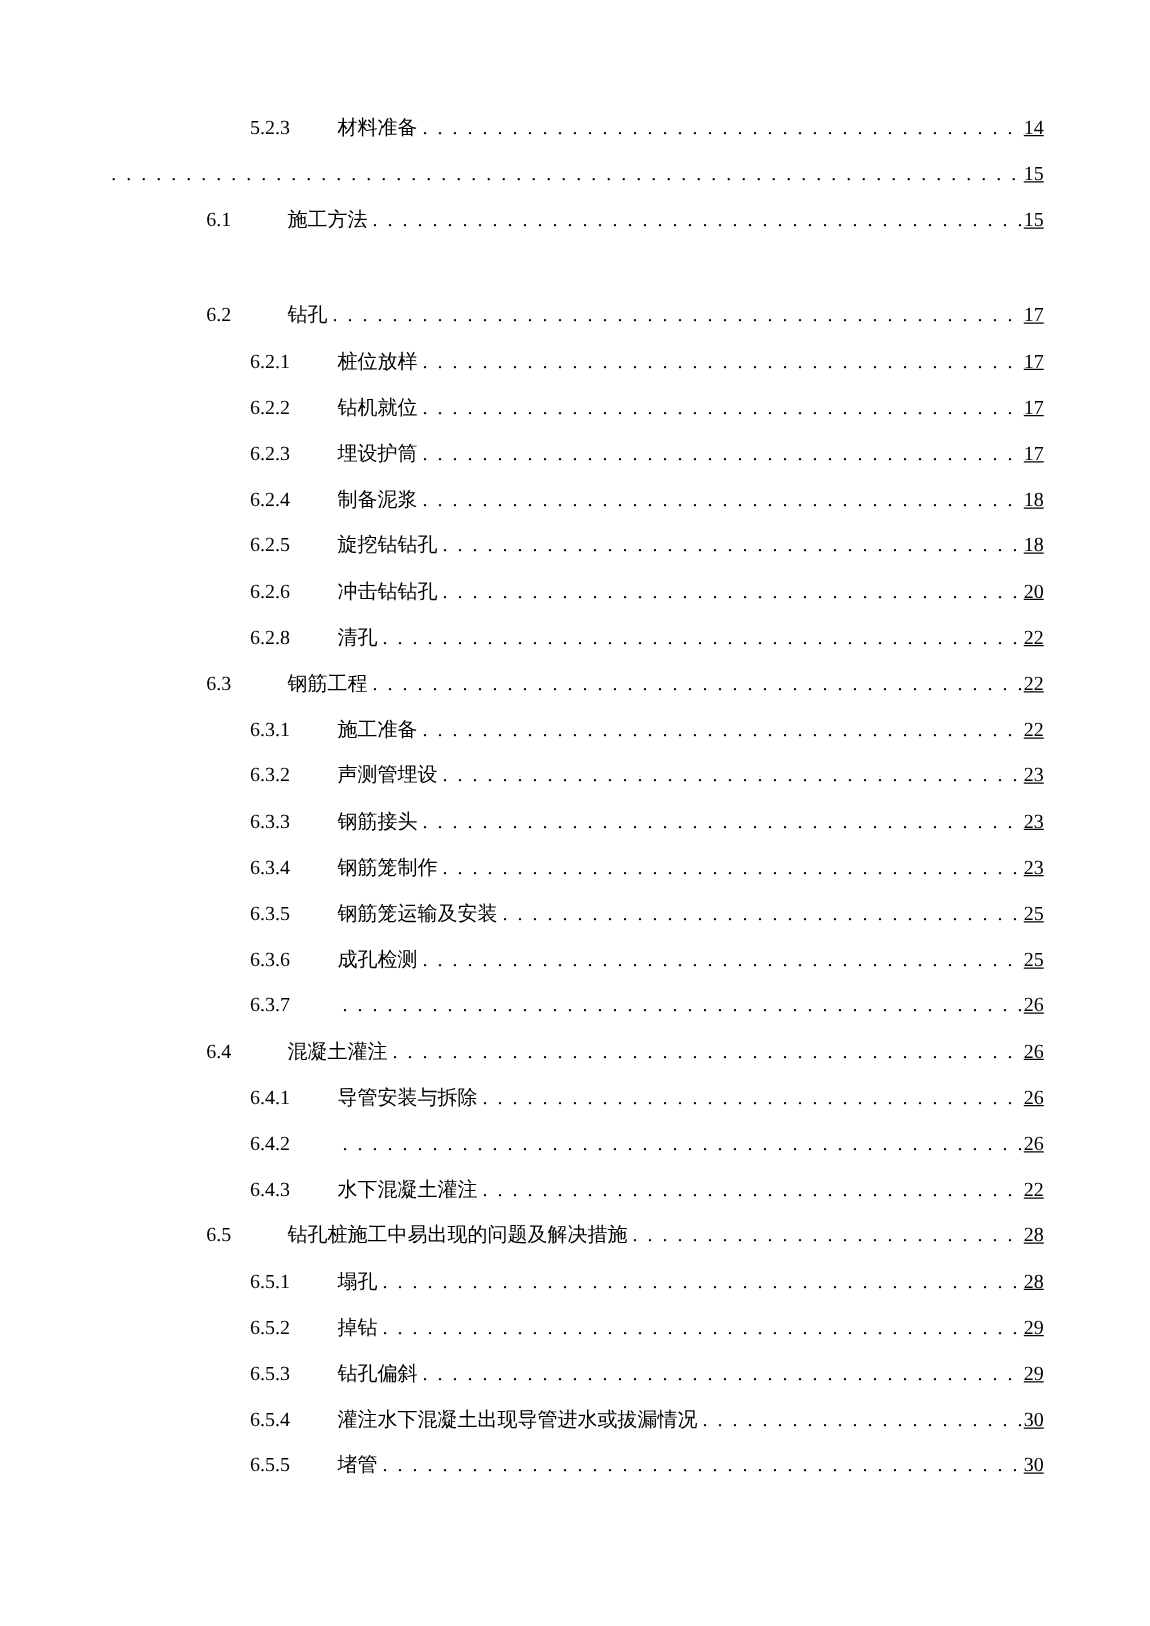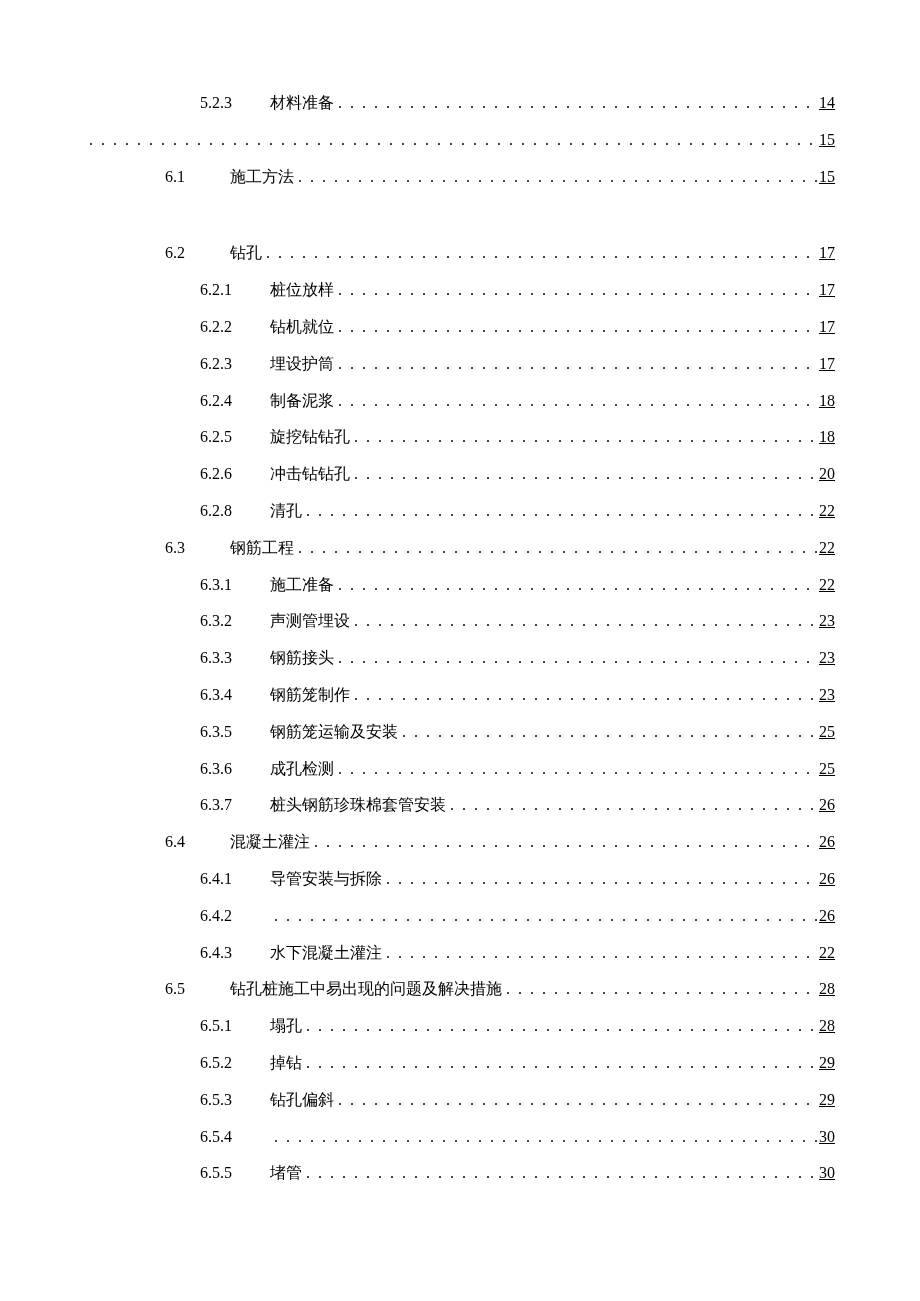--- a/index.html
+++ b/index.html
@@ -173,7 +173,6 @@
     </div>
     <div class="toc-line indent-2">
       <span class="toc-num-sub">6.3.7</span>
-      <span class="toc-title">桩头钢筋珍珠棉套管安装</span>
       <span class="toc-leader"></span>
       <span class="toc-page">26</span>
     </div>

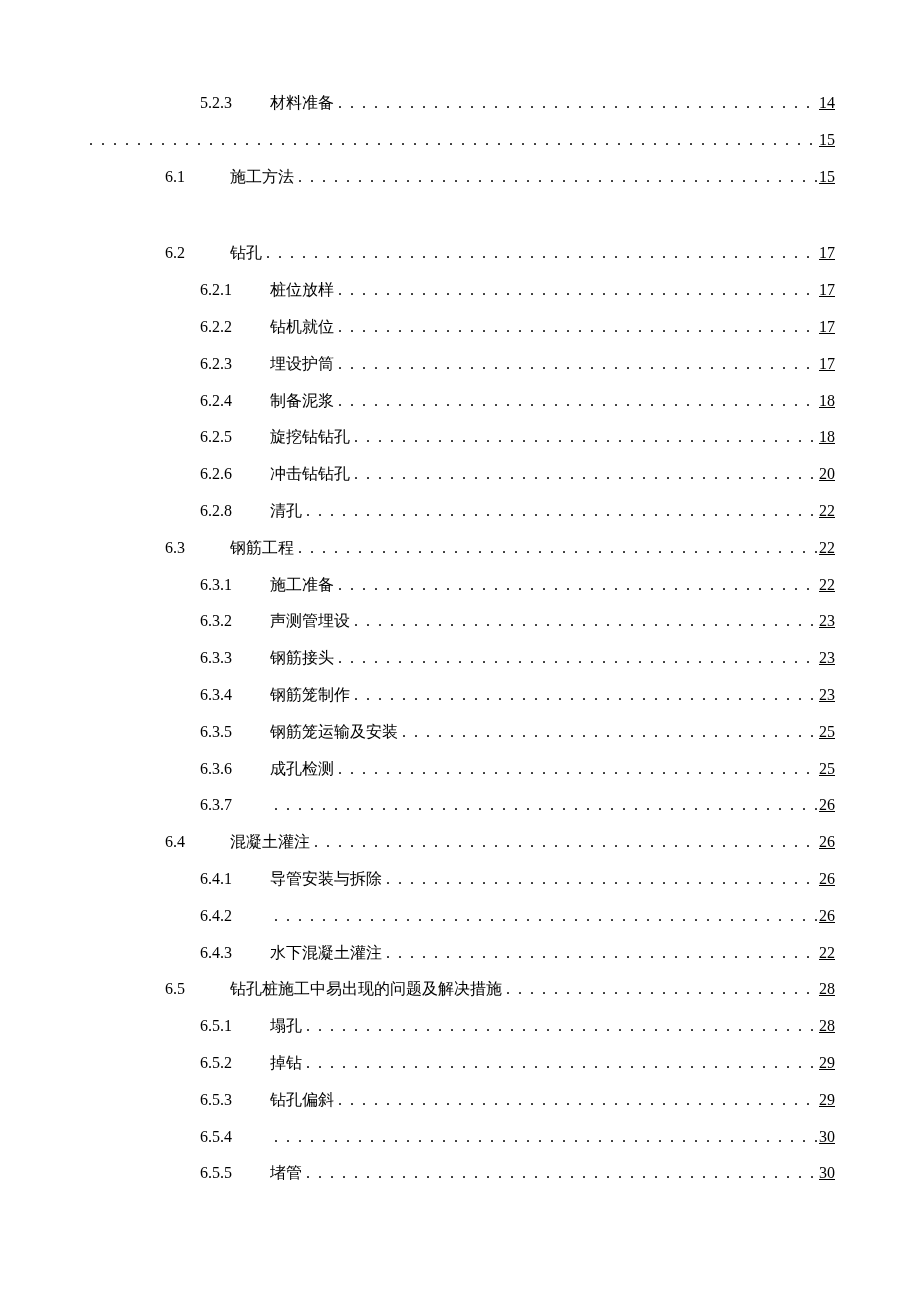--- a/index.html
+++ b/index.html
@@ -225,6 +225,7 @@
     </div>
     <div class="toc-line indent-2">
       <span class="toc-num-sub">6.5.4</span>
+      <span class="toc-title">灌注水下混凝土出现导管进水或拔漏情况</span>
       <span class="toc-leader"></span>
       <span class="toc-page">30</span>
     </div>

